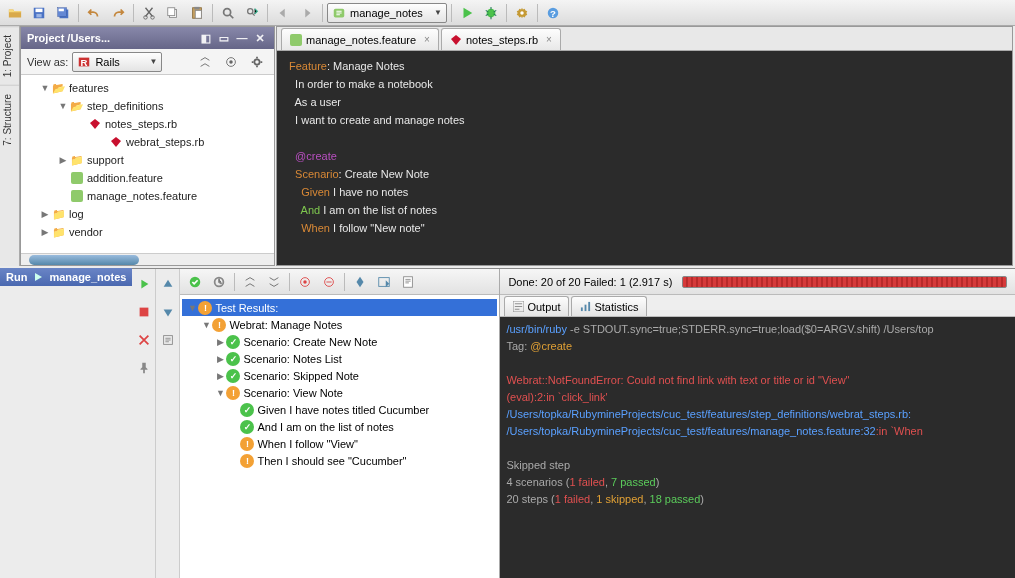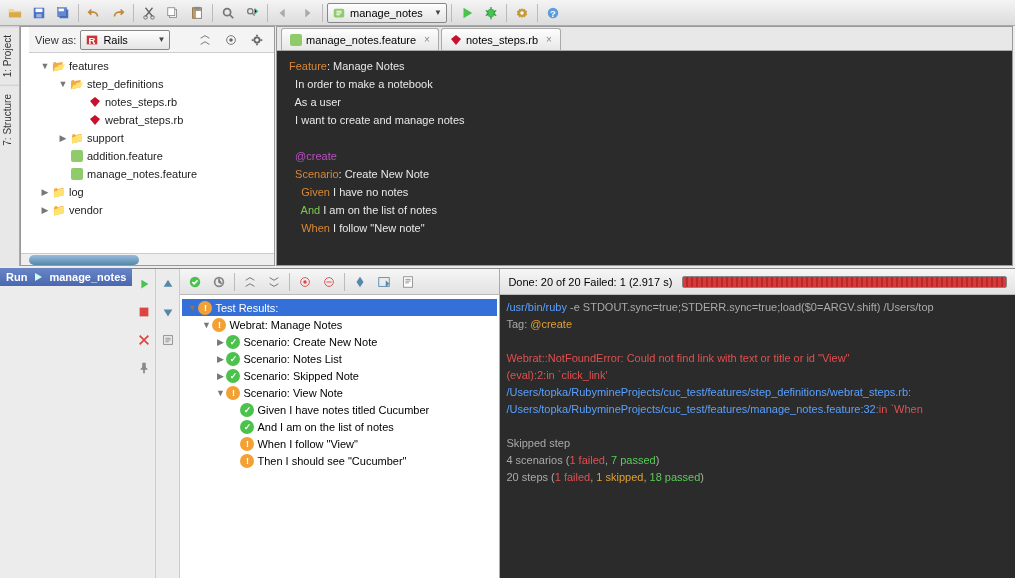--- a/index.html
+++ b/index.html
@@ -198,6 +198,14 @@
 </div>
 
 <div class="project-panel">
+  <div class="panel-header">
+    <span>Project /Users...</span>
+    <span class="spacer"></span>
+    <span class="hdr-btn">◧</span>
+    <span class="hdr-btn">▭</span>
+    <span class="hdr-btn">—</span>
+    <span class="hdr-btn">✕</span>
+  </div>
   <div class="view-bar">
     <label>View as:</label>
     <div class="combo" style="min-width:90px">

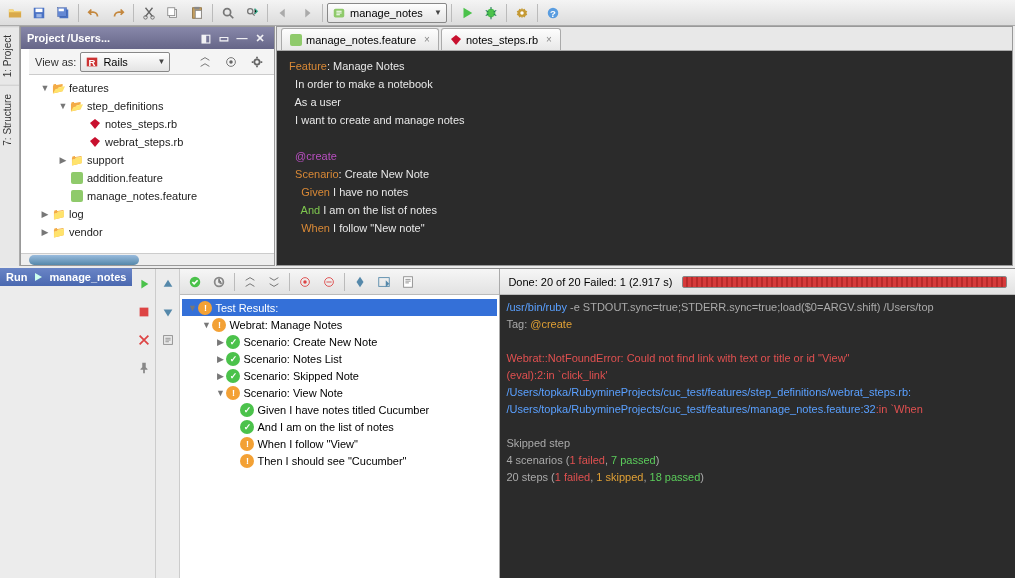--- a/index.html
+++ b/index.html
@@ -21,7 +21,7 @@
 .panel-header { height: 22px; background: linear-gradient(#88a,#668); color: #fff; display: flex; align-items: center; padding: 0 6px; font-weight: bold; font-size: 11px; }
 .panel-header .spacer { flex: 1; }
 .panel-header .hdr-btn { width: 16px; height: 16px; margin-left: 2px; cursor: pointer; opacity: 0.9; display:flex;align-items:center;justify-content:center; }
-.view-bar { height: 26px; border-bottom: 1px solid #ccc; display: flex; align-items: center; padding: 0 6px; gap: 4px; background: #f4f4f4; margin-left: 8px; }
+.view-bar { height: 26px; border-bottom: 1px solid #ccc; display: flex; align-items: center; padding: 0 6px; gap: 4px; background: #f4f4f4; }
 .view-bar label { font-size: 11px; color: #333; }
 .tree { flex: 1; overflow: auto; padding: 4px 0; font-size: 11px; color: #222; }
 .tree-node { display: flex; align-items: center; height: 18px; padding-left: 4px; cursor: pointer; white-space: nowrap; }

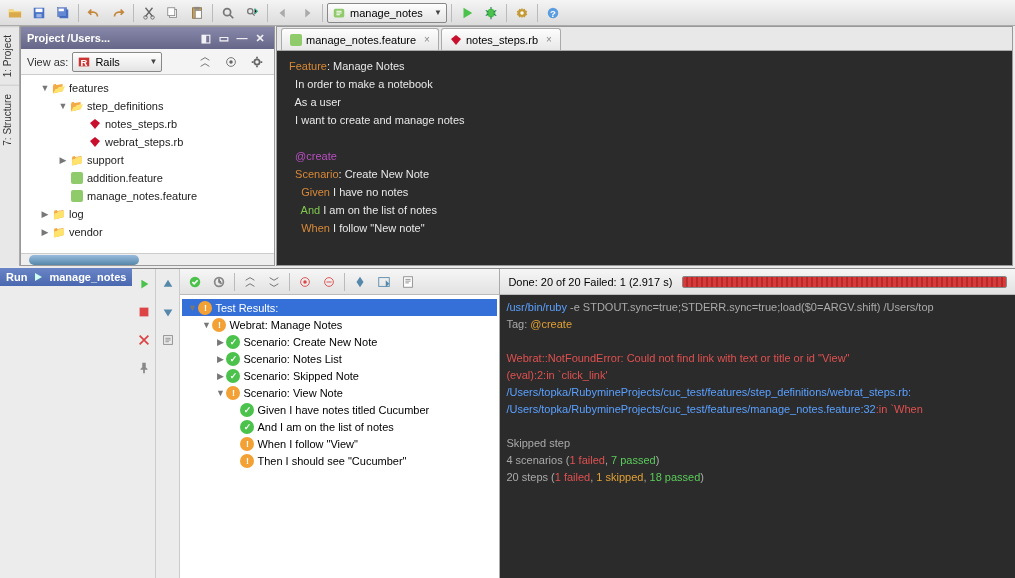--- a/index.html
+++ b/index.html
@@ -255,7 +255,7 @@
         </span>
         <span>notes_steps.rb</span>
       </div>
-    <div class="tree-node" style="padding-left:66px">
+    <div class="tree-node" style="padding-left:87px">
         <span class="ticon">
           <svg width="12" height="12" viewBox="0 0 12 12">
             <path fill="#c8102e" d="M6 1l5 4-5 6-5-6z"></path>

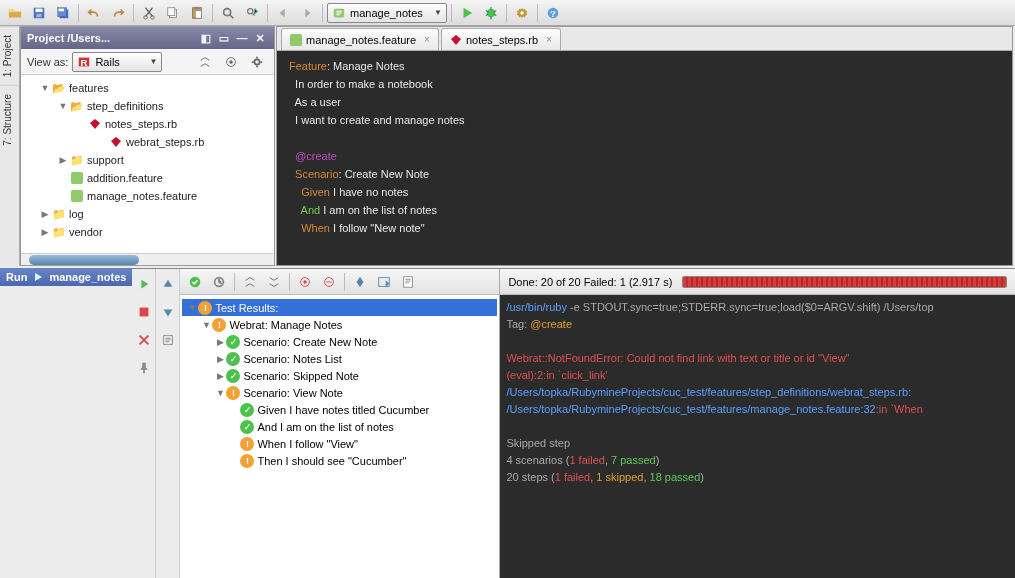--- a/index.html
+++ b/index.html
@@ -490,6 +490,23 @@
         <span>Done: 20 of 20  Failed: 1  (2.917 s)</span>
         <div class="progress"></div>
       </div>
+      <div class="out-tabs">
+        <div class="out-tab">
+            <svg width="11" height="11" viewBox="0 0 12 12">
+              <rect width="12" height="12" fill="none" stroke="#888"></rect>
+              <path stroke="#888" d="M2 3h8M2 6h8M2 9h5"></path>
+            </svg>
+            <span>Output</span>
+          </div>
+        <div class="out-tab">
+            <svg width="11" height="11" viewBox="0 0 12 12">
+              <rect x="1" y="7" width="2" height="4" fill="#58a"></rect>
+              <rect x="5" y="4" width="2" height="7" fill="#58a"></rect>
+              <rect x="9" y="1" width="2" height="10" fill="#58a"></rect>
+            </svg>
+            <span>Statistics</span>
+          </div>
+      </div>
       <div class="console"><span class="lnk">/usr/bin/ruby</span><span class="gry"> -e STDOUT.sync=true;STDERR.sync=true;load($0=ARGV.shift) /Users/top</span>
 <span class="gry">Tag: </span><span class="org">@create</span>
 <span></span>

